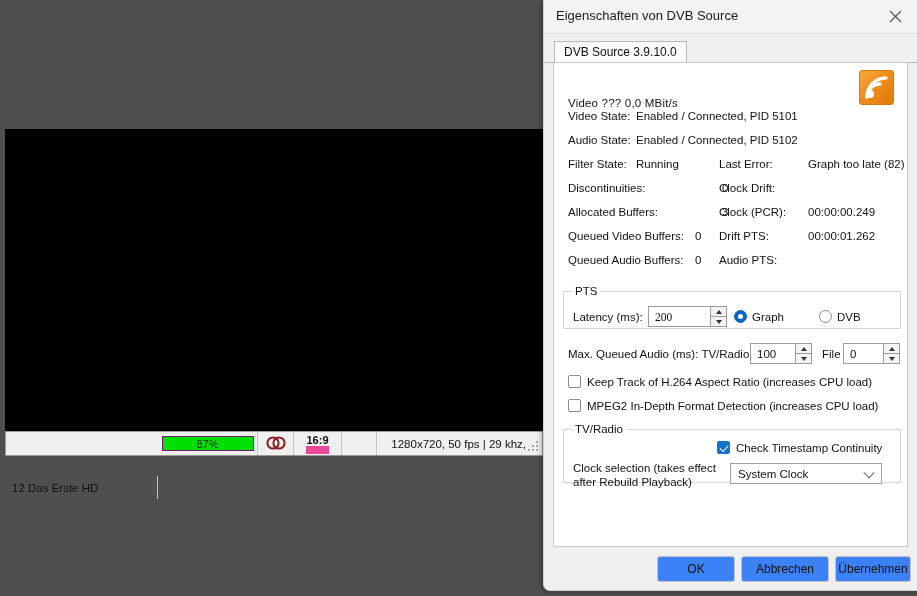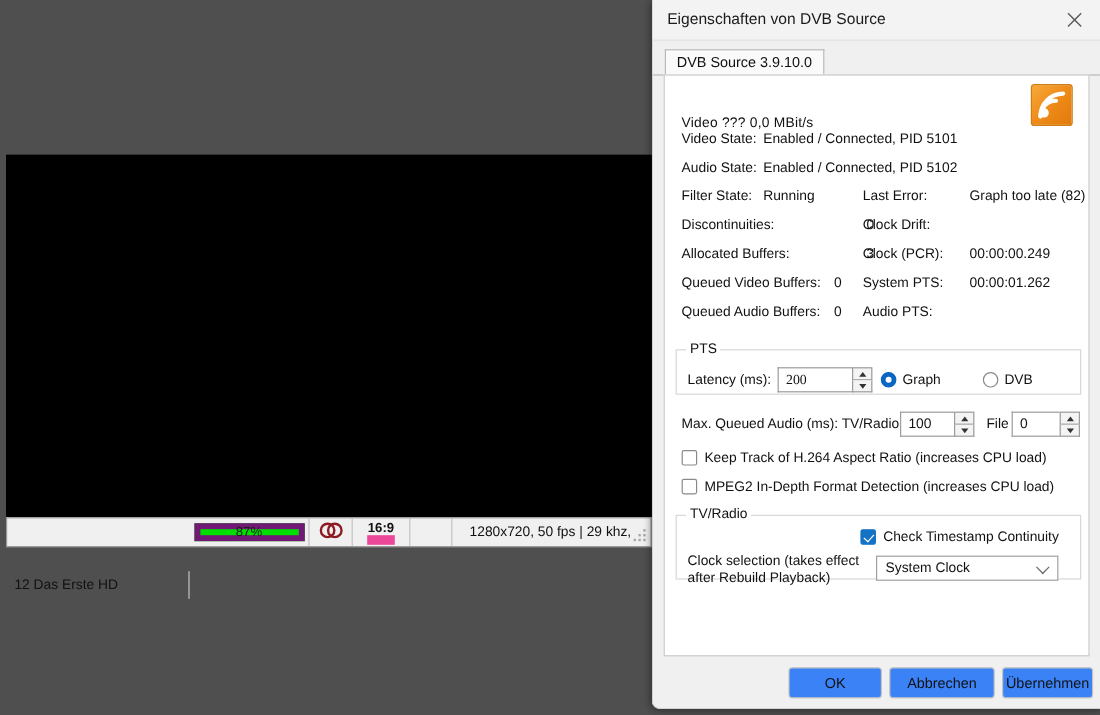--- a/index.html
+++ b/index.html
@@ -333,7 +333,7 @@
         <div class="srow">
           <span class="lbl-l">Queued Video Buffers:</span>
           <span class="qnum">0</span>
-          <span class="lbl-r">System PTS:</span>
+          <span class="lbl-r">Drift PTS:</span>
           <span class="val-r">00:00:01.262</span>
         </div>
         <div class="srow">

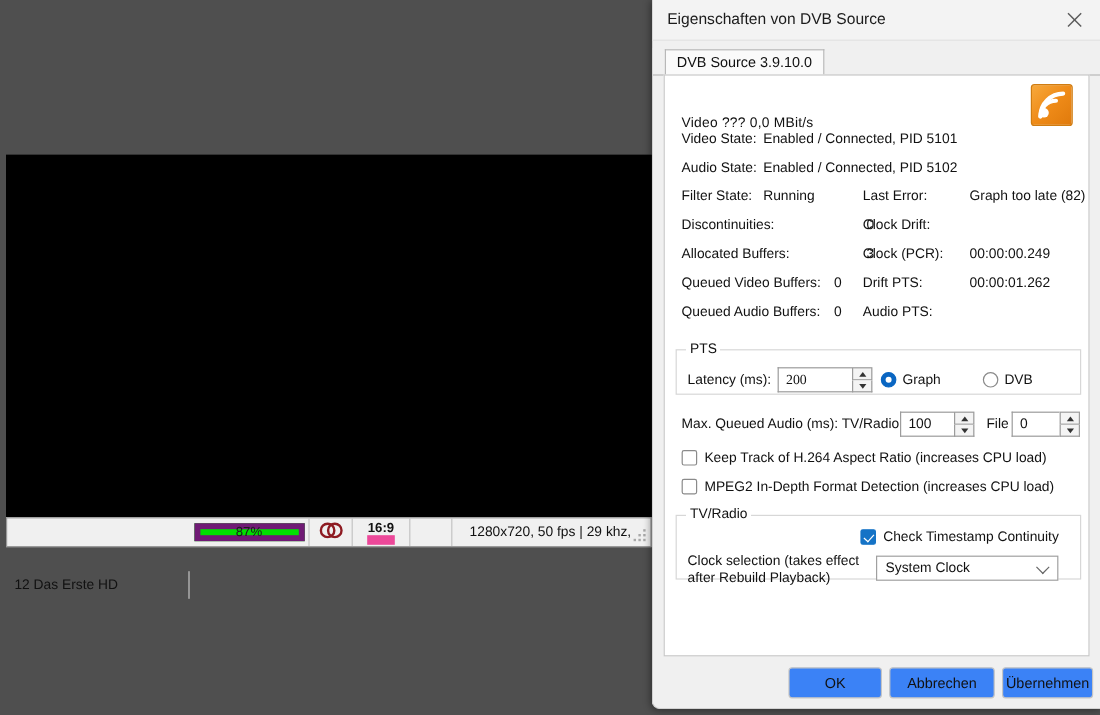--- a/index.html
+++ b/index.html
@@ -48,7 +48,7 @@
     position: relative;
     width: 92px; height: 15px;
     background: #00e000;
-    border: 5px solid #701a75;
+    border: 1px solid #701a75;
     box-sizing: border-box;
     display: flex; align-items: center; justify-content: center;
     font-size: 11px; color: #1a1a1a;

